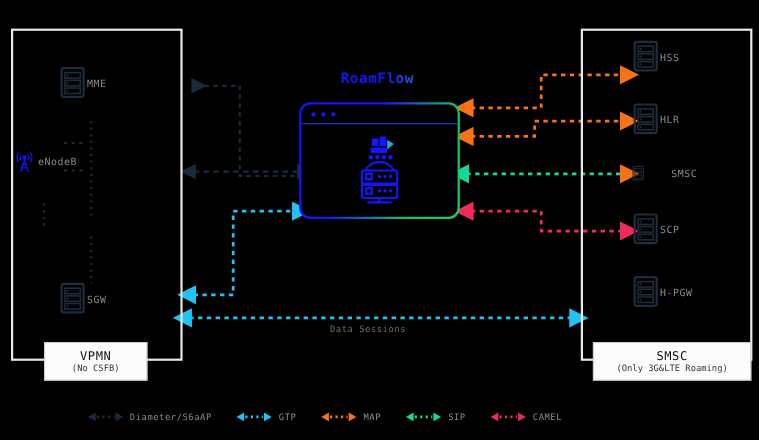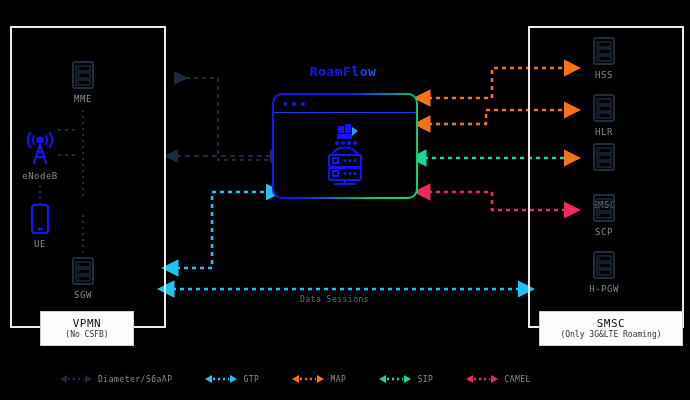--- a/index.html
+++ b/index.html
@@ -18,7 +18,7 @@
   .pl-title{font-size:11px;letter-spacing:.5px;}
   .pl-sub{font-size:8px;color:#333;}
 
-  .node{position:absolute;display:flex;flex-direction:column;align-items:center;width:60px;}
+  .node{position:absolute;display:flex;flex-direction:row;align-items:center;width:60px;}
   .node .lbl{margin-top:2px;font-size:9px;color:#8a8a8a;letter-spacing:.5px;white-space:nowrap;}
   .node svg{display:block;}
 

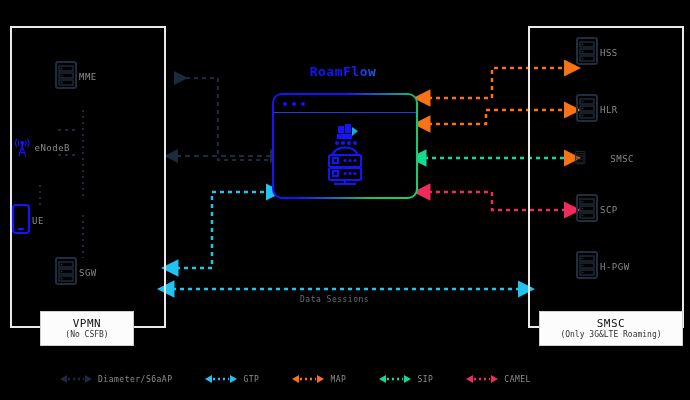--- a/index.html
+++ b/index.html
@@ -149,13 +149,6 @@
     <div class="lbl">eNodeB</div>
   </div>
 
-  <div class="node" style="left:10px;top:203px;">
-    <svg width="22" height="34" viewBox="0 0 22 34">
-      <rect x="3" y="2" width="16" height="28" rx="3" fill="none" stroke="#1414ff" stroke-width="2.2"></rect>
-      <rect x="8" y="25" width="6" height="2.2" rx="1" fill="#1414ff"></rect>
-    </svg>
-    <div class="lbl">UE</div>
-  </div>
 
   <div class="node" style="left:53px;top:256px;">
     <svg width="26" height="32" viewBox="0 0 26 32">

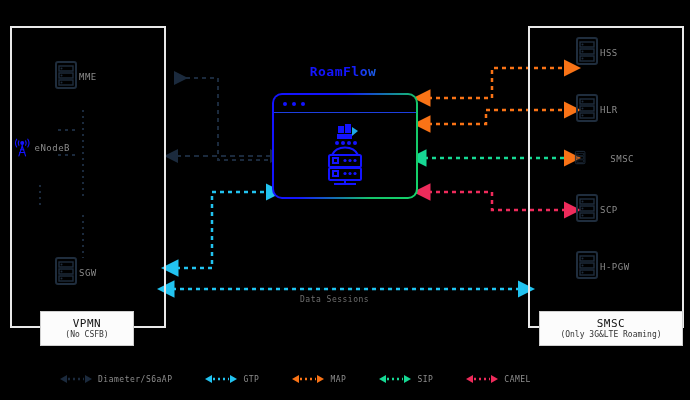--- a/index.html
+++ b/index.html
@@ -37,7 +37,7 @@
   .flowlabel{position:absolute;font-size:8px;color:#6e6e6e;letter-spacing:.5px;}
 
   #legend{position:absolute;left:0;top:368px;width:590px;height:22px;
-    display:flex;align-items:center;justify-content:center;gap:32px;}
+    display:flex;align-items:center;justify-content:center;gap:22px;}
   .leg-item{display:flex;align-items:center;gap:5px;}
   .leg-txt{font-size:8px;color:#8d8d8d;letter-spacing:.5px;}
 

